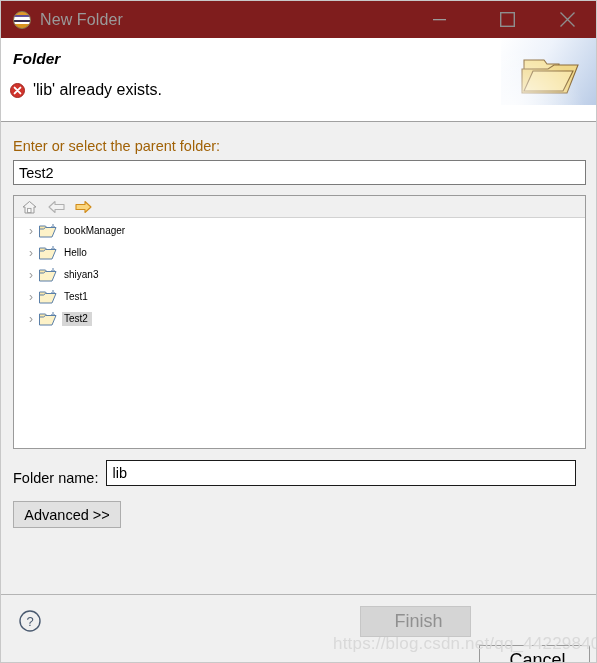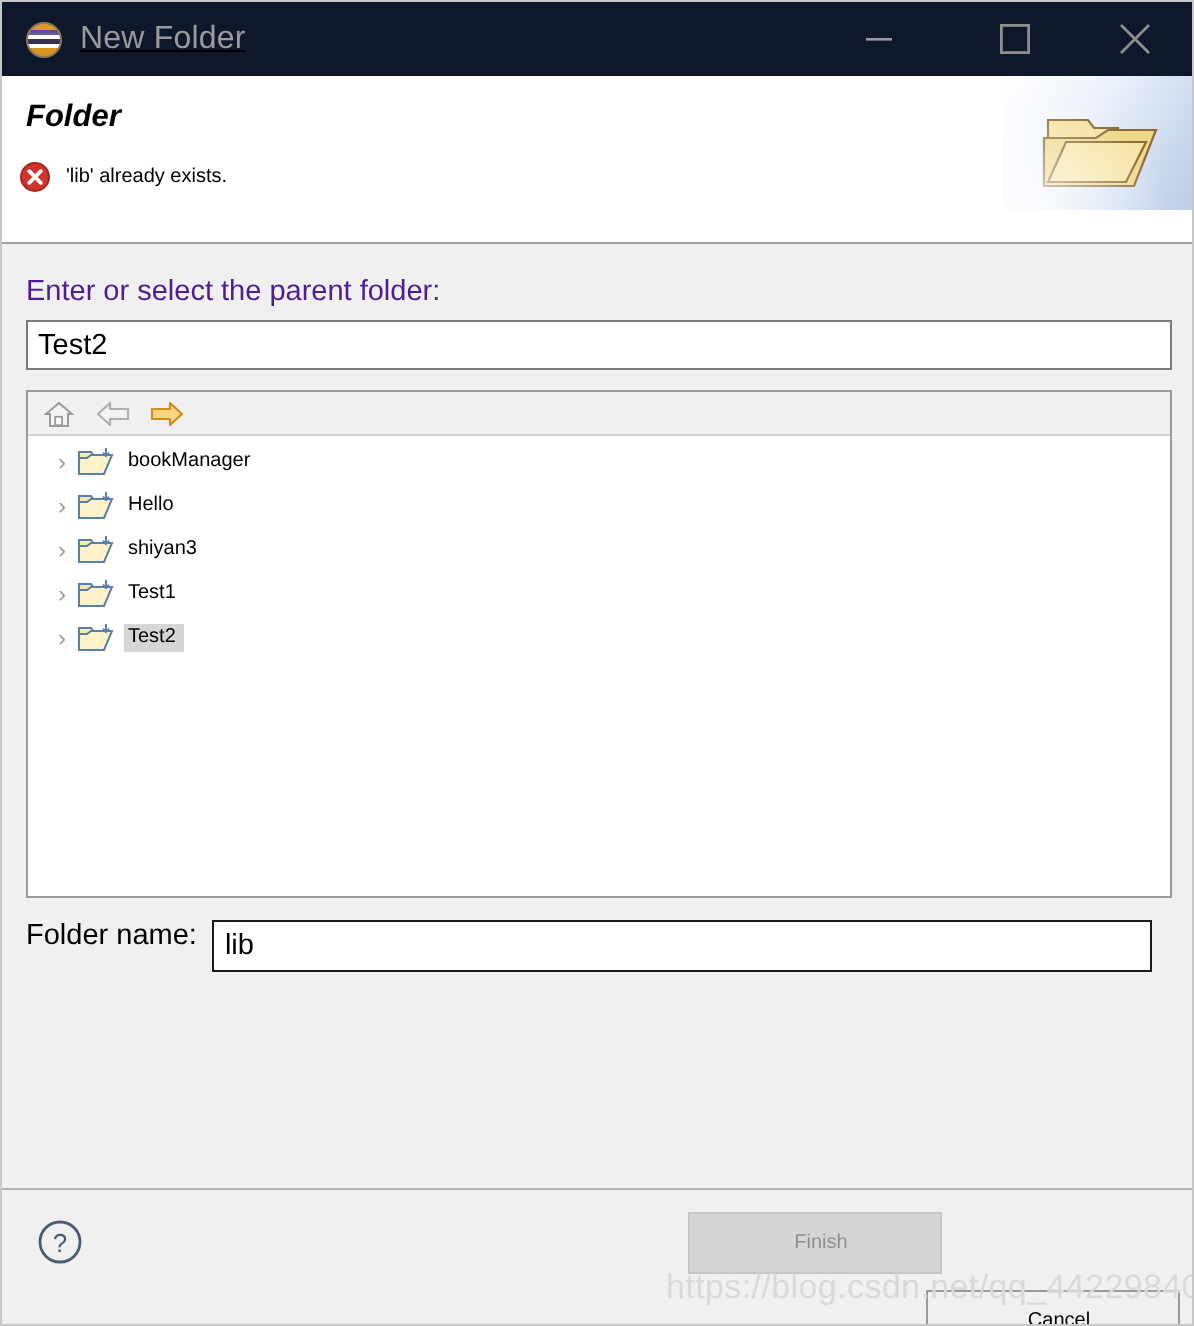--- a/index.html
+++ b/index.html
@@ -22,8 +22,8 @@
   #titlebar {
     position: absolute; left: 0; top: 0;
     width: 597px; height: 37px;
-    background: #0f172a;
-    display: flex; align-items: center; text-decoration: underline;
+    background: #7f1d1d;
+    display: flex; align-items: center;
   }
   #app-icon {
     width: 18px; height: 18px; margin-left: 12px;

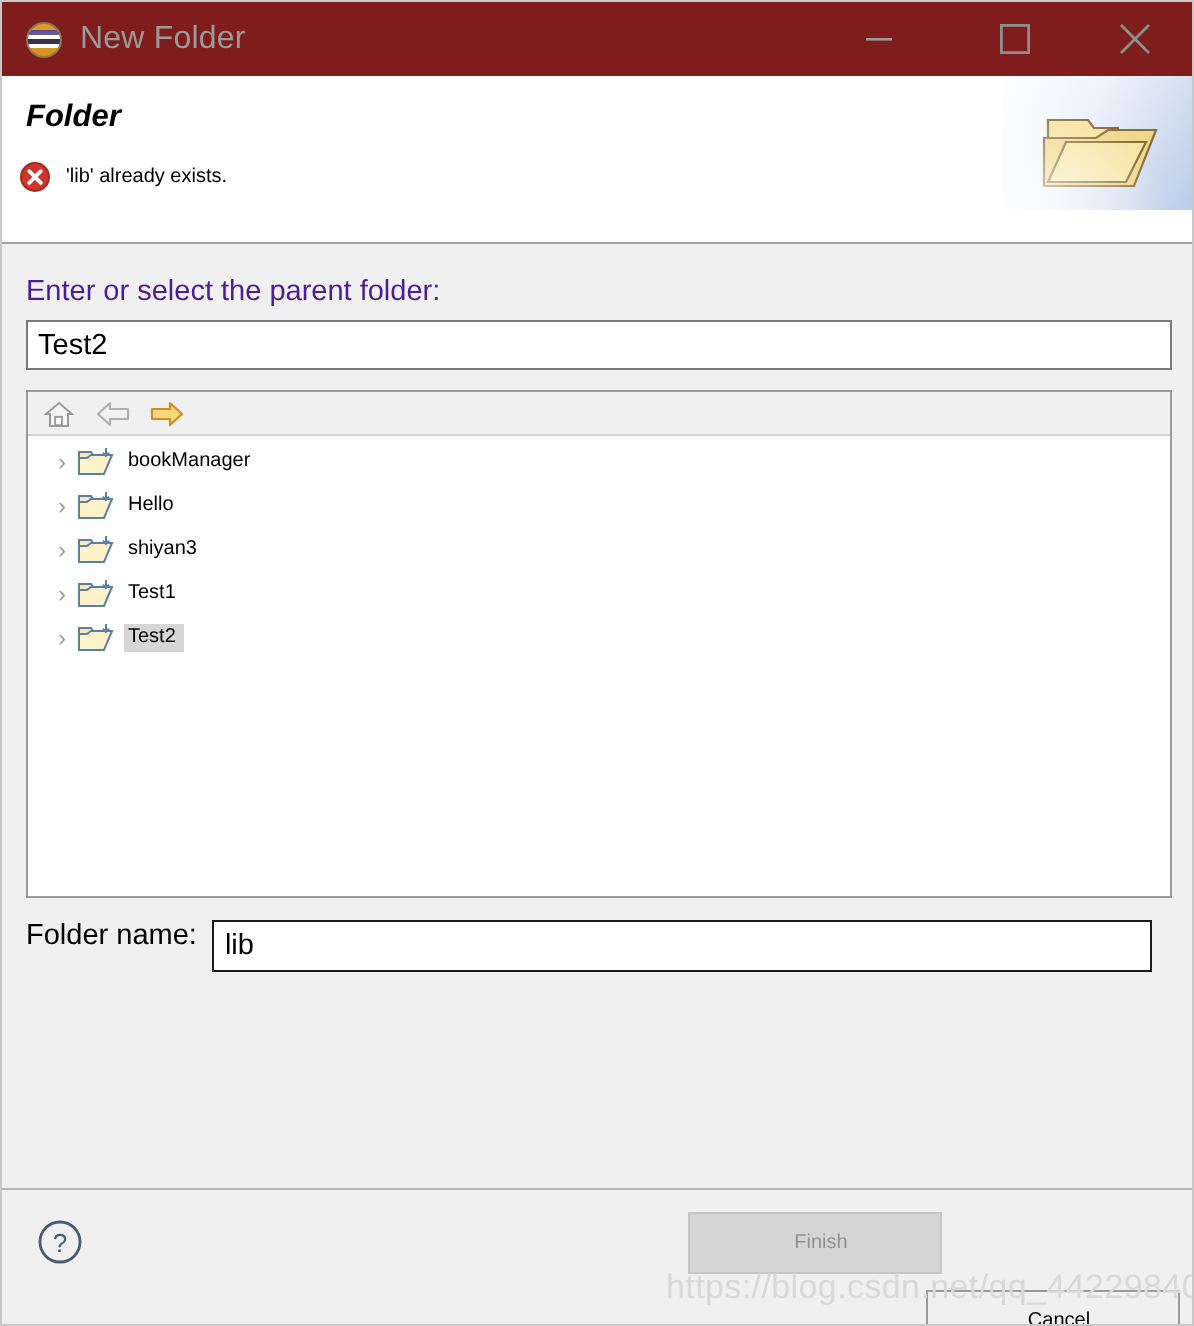--- a/index.html
+++ b/index.html
@@ -74,7 +74,7 @@
     width: 15px; height: 15px; position: relative; flex: none;
   }
   #error-message {
-    margin-left: 8px; font-size: 10px; color: #000000;
+    margin-left: 8px; font-size: 16px; color: #000000;
     white-space: nowrap;
   }
   #banner-image {

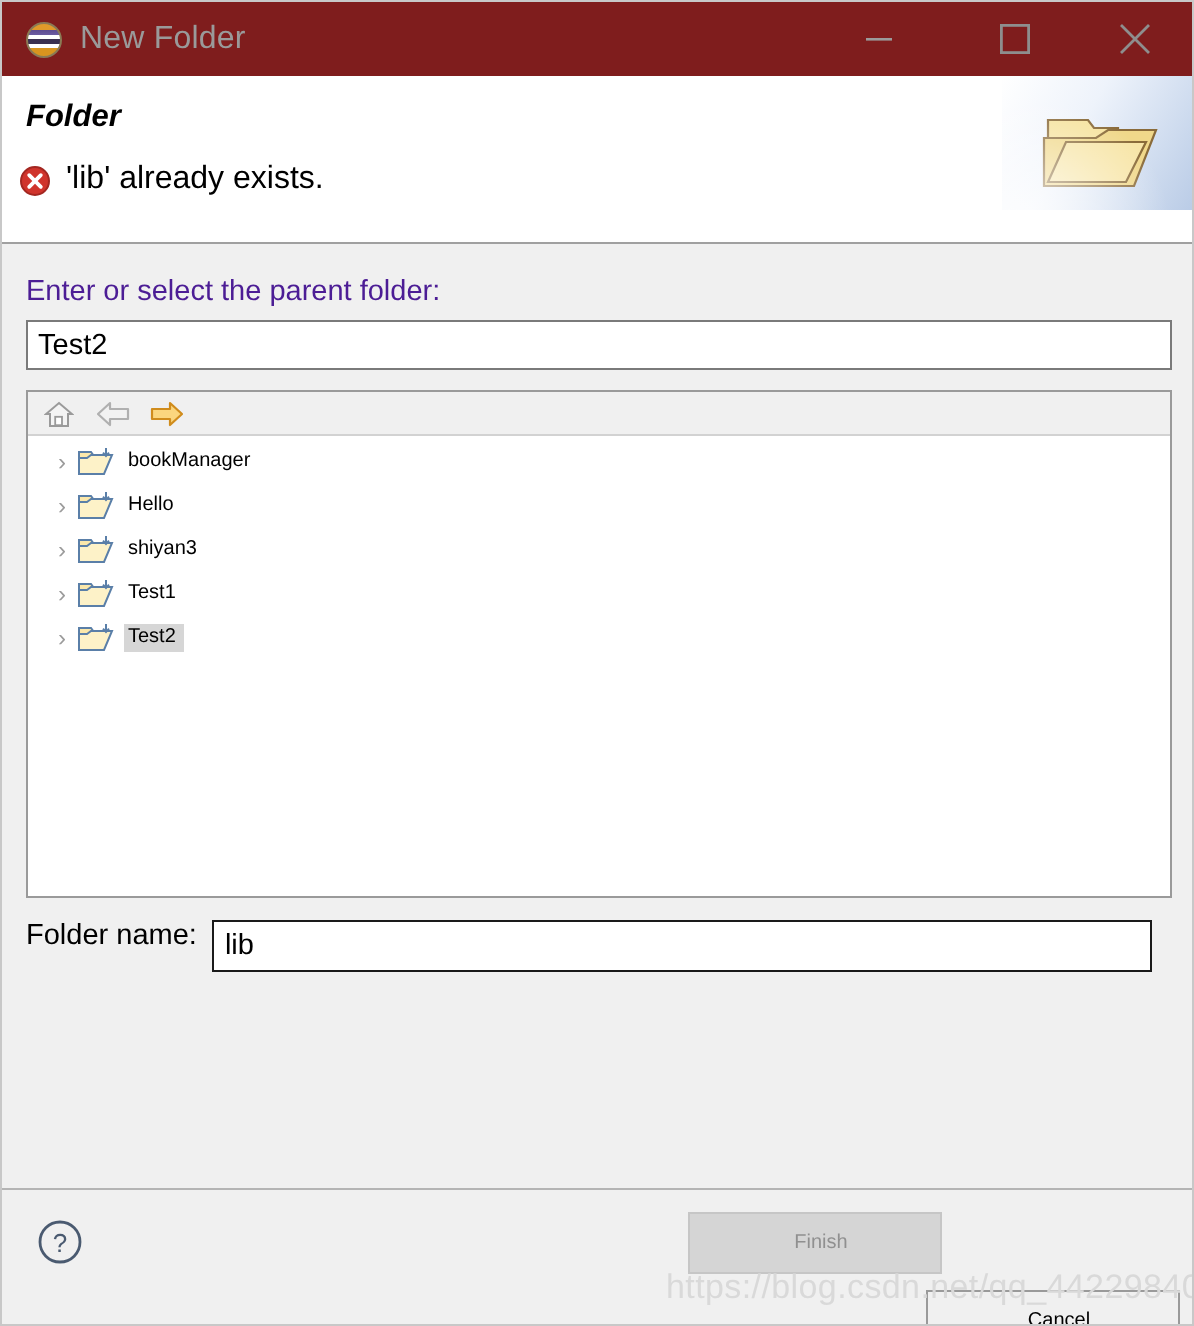--- a/index.html
+++ b/index.html
@@ -93,7 +93,7 @@
 
   #parent-label {
     position:absolute; left:12px; top:16px;
-    font-size:14.5px; color:#4c1d95;
+    font-size:14.5px; color:#a16207;
   }
   #parent-input {
     position:absolute; left:12px; top:38px;

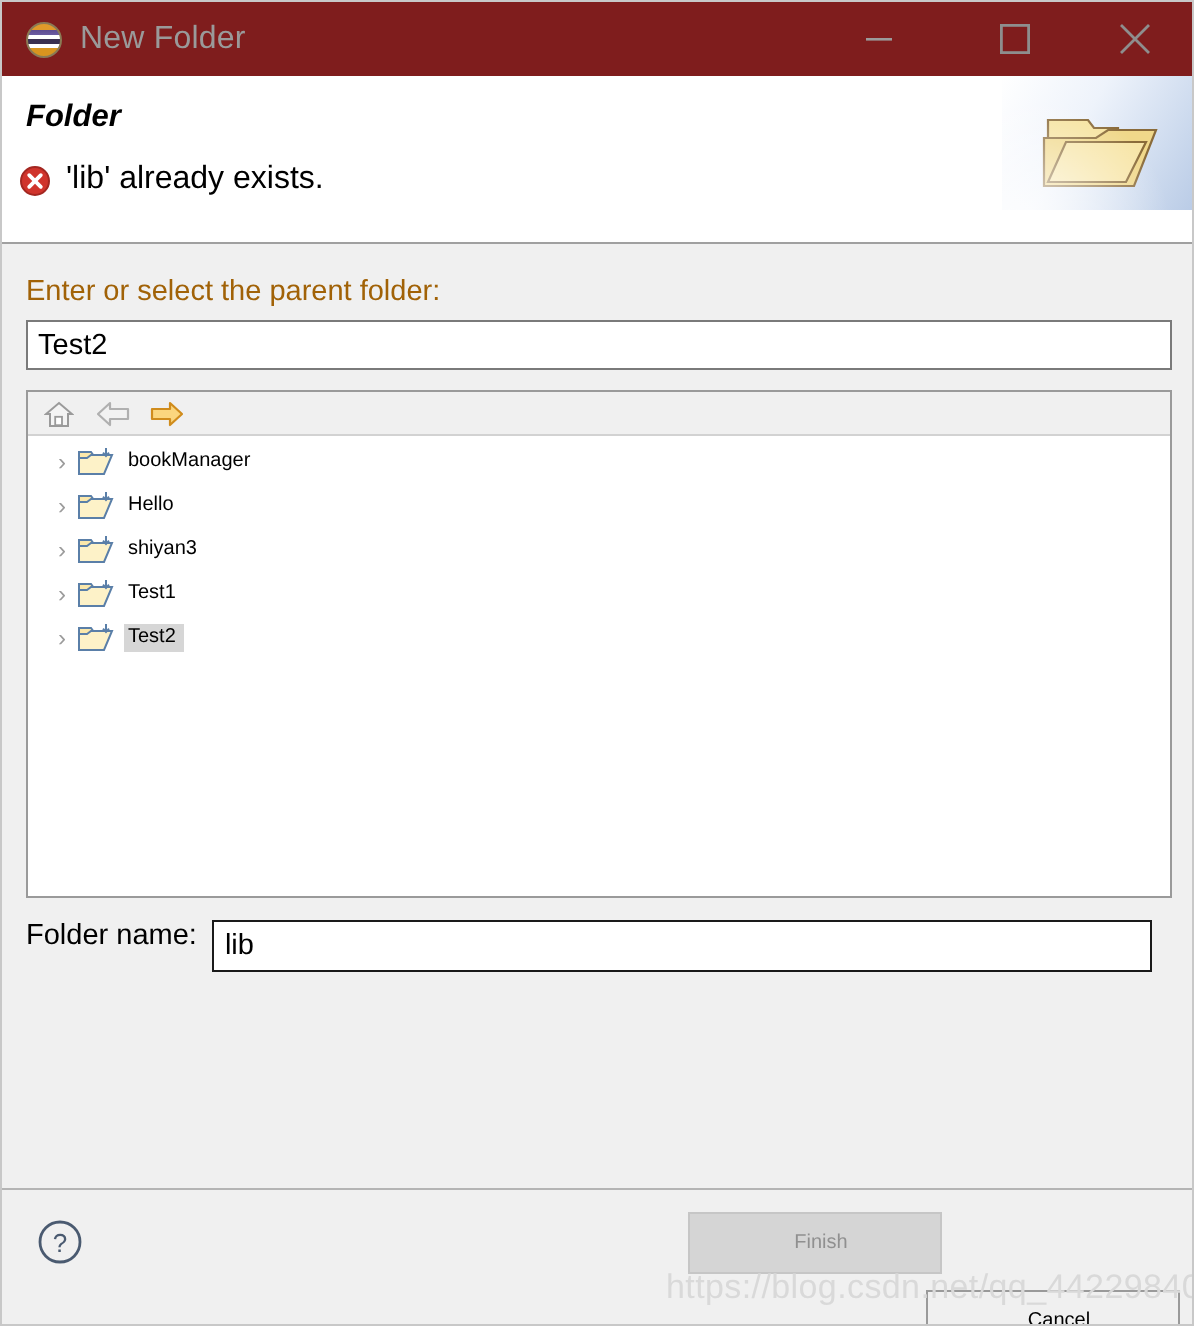--- a/index.html
+++ b/index.html
@@ -131,7 +131,7 @@
 
   #foldername-row {
     position:absolute; left:12px; top:338px;
-    display:flex; align-items:flex-start;
+    display:flex; align-items:flex-end;
   }
   #foldername-label { font-size:14.5px; color:#000; white-space:nowrap; }
   #foldername-input {

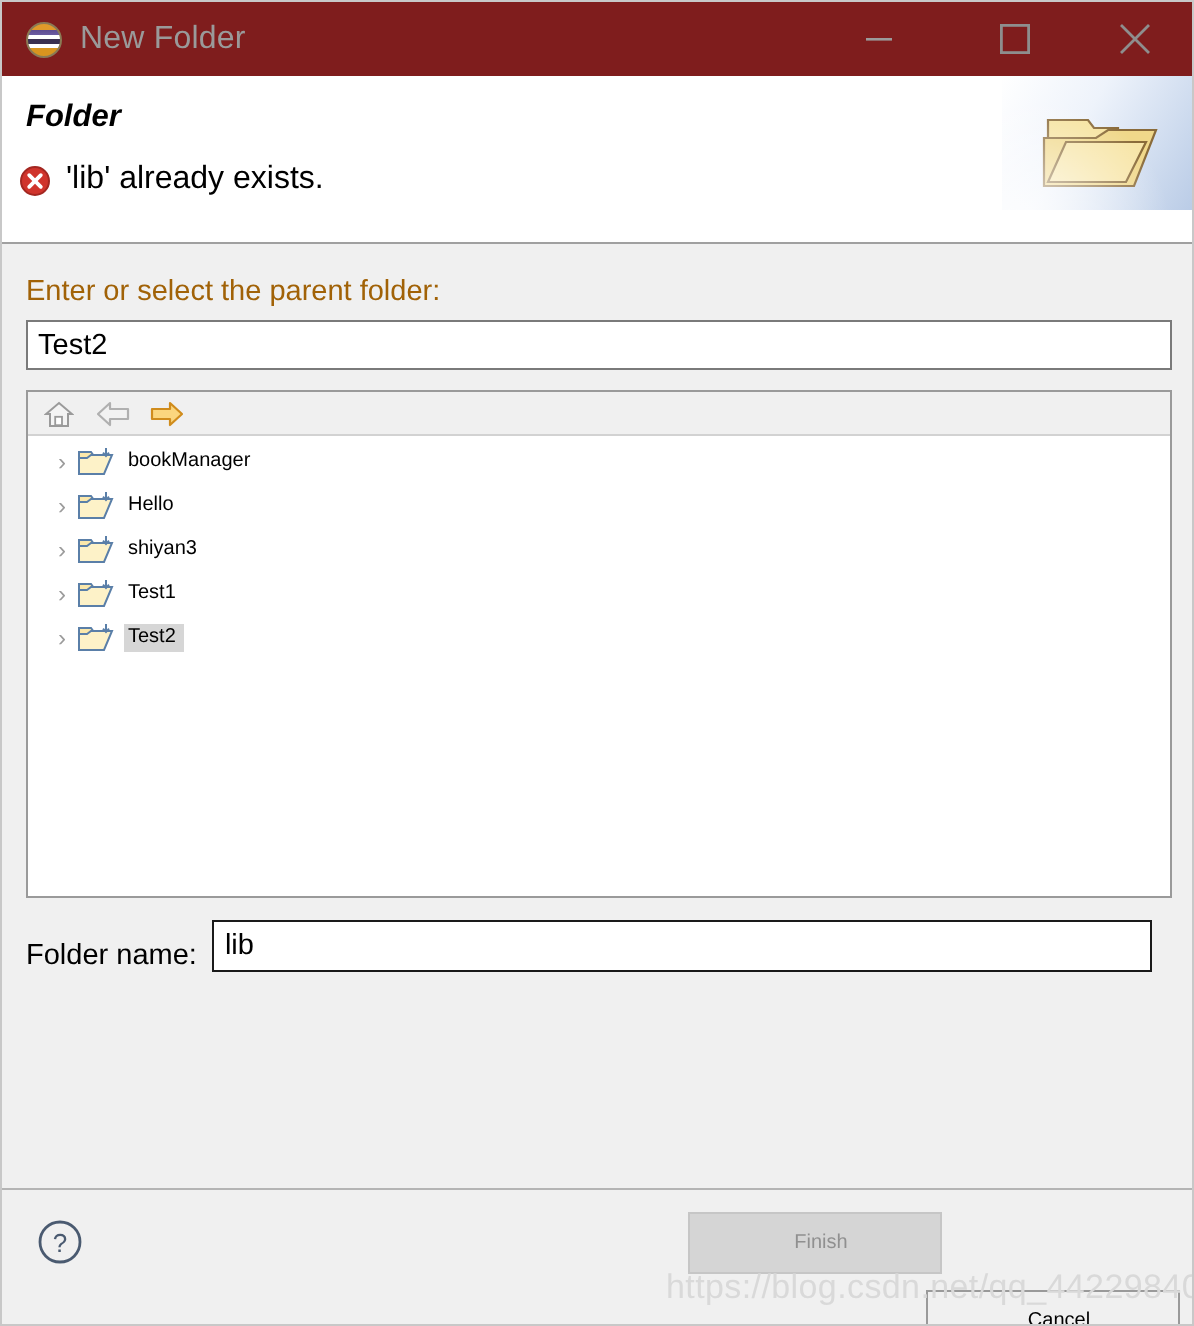--- a/index.html
+++ b/index.html
@@ -316,6 +316,7 @@
       <input id="foldername-input" type="text" value="lib" style="">
     </div>
 
+    <button id="advanced-button">Advanced &gt;&gt;</button>
   </div>
 
   <div id="footer">

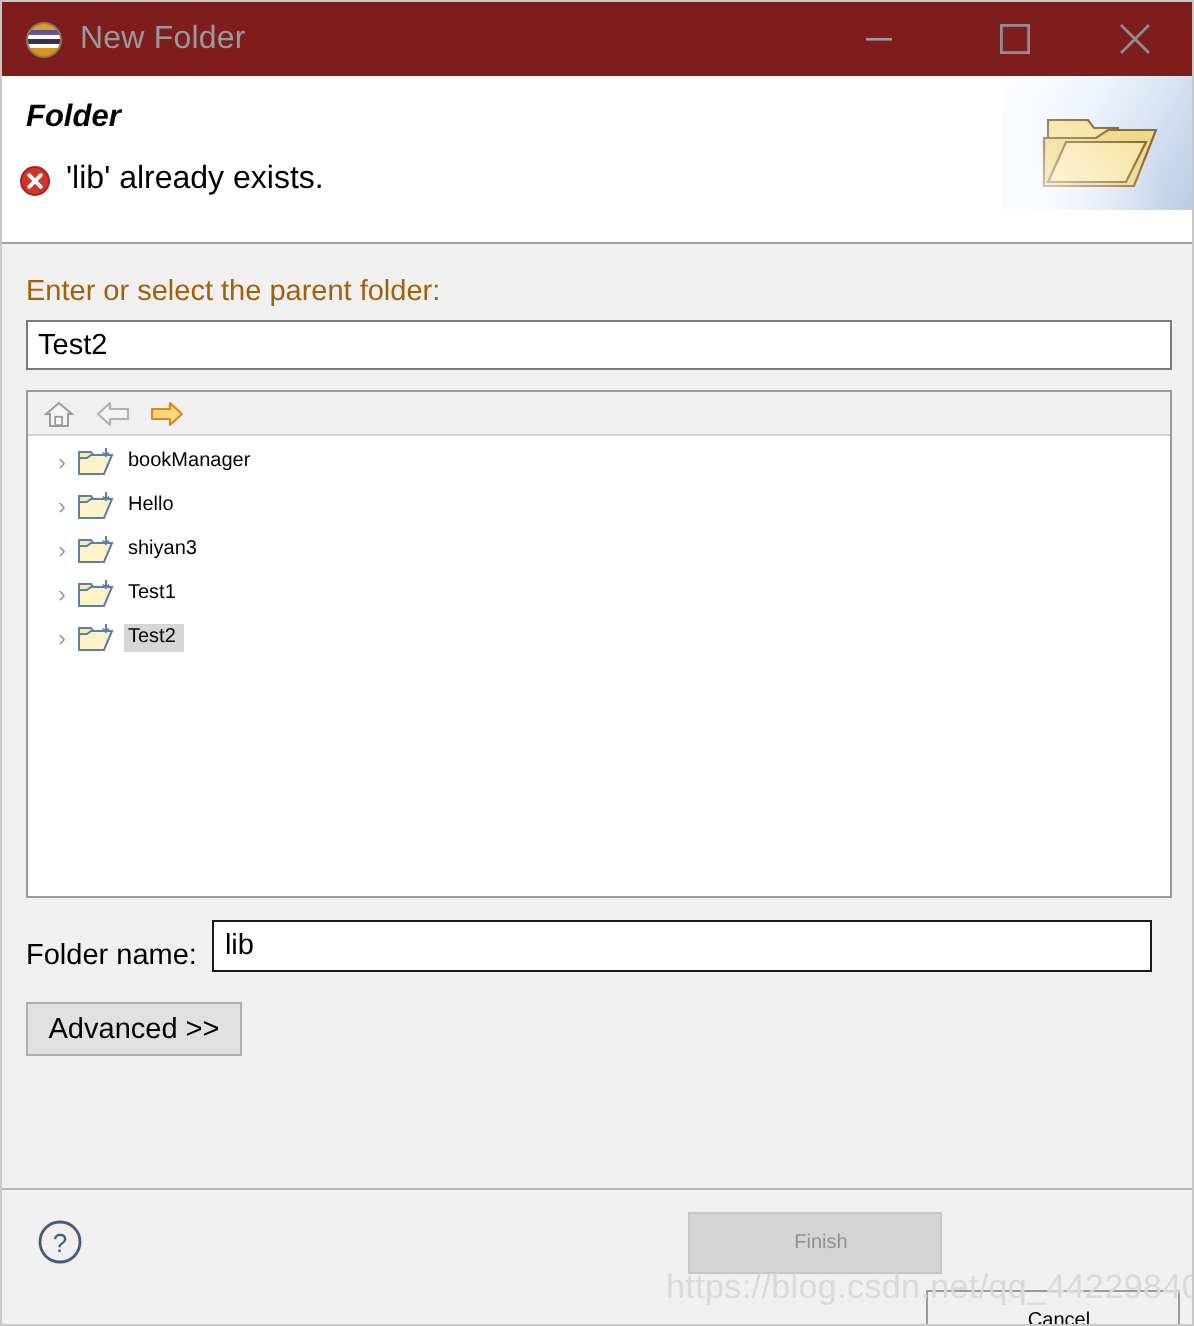--- a/index.html
+++ b/index.html
@@ -160,8 +160,8 @@
     background:none; border:none; padding:0;
   }
   .act-btn {
-    position:absolute; top:11px; height:31px; width:127px;
-    font-family:"Liberation Sans", sans-serif; font-size:10px;
+    position:absolute; top:11px; height:31px; width:111px;
+    font-family:"Liberation Sans", sans-serif; font-size:18px;
     border:1px solid #adadad; cursor:default;padding-left:12px;
   }
   #finish-button { right:127px; background:#d5d5d5; color:#909090; border-color:#c6c6c6; }

